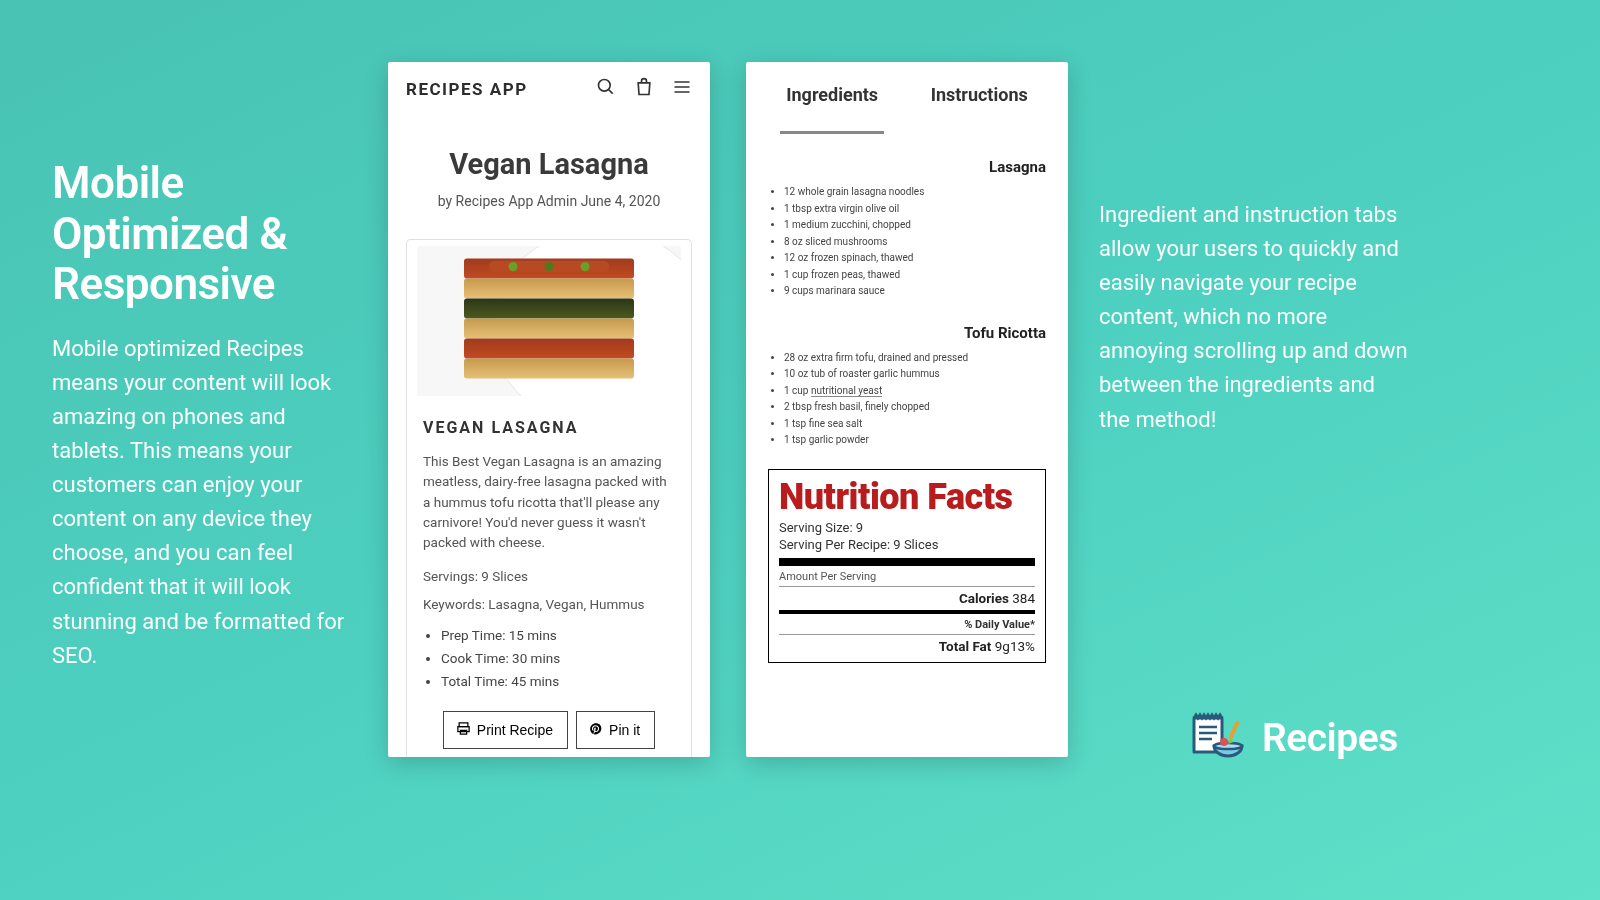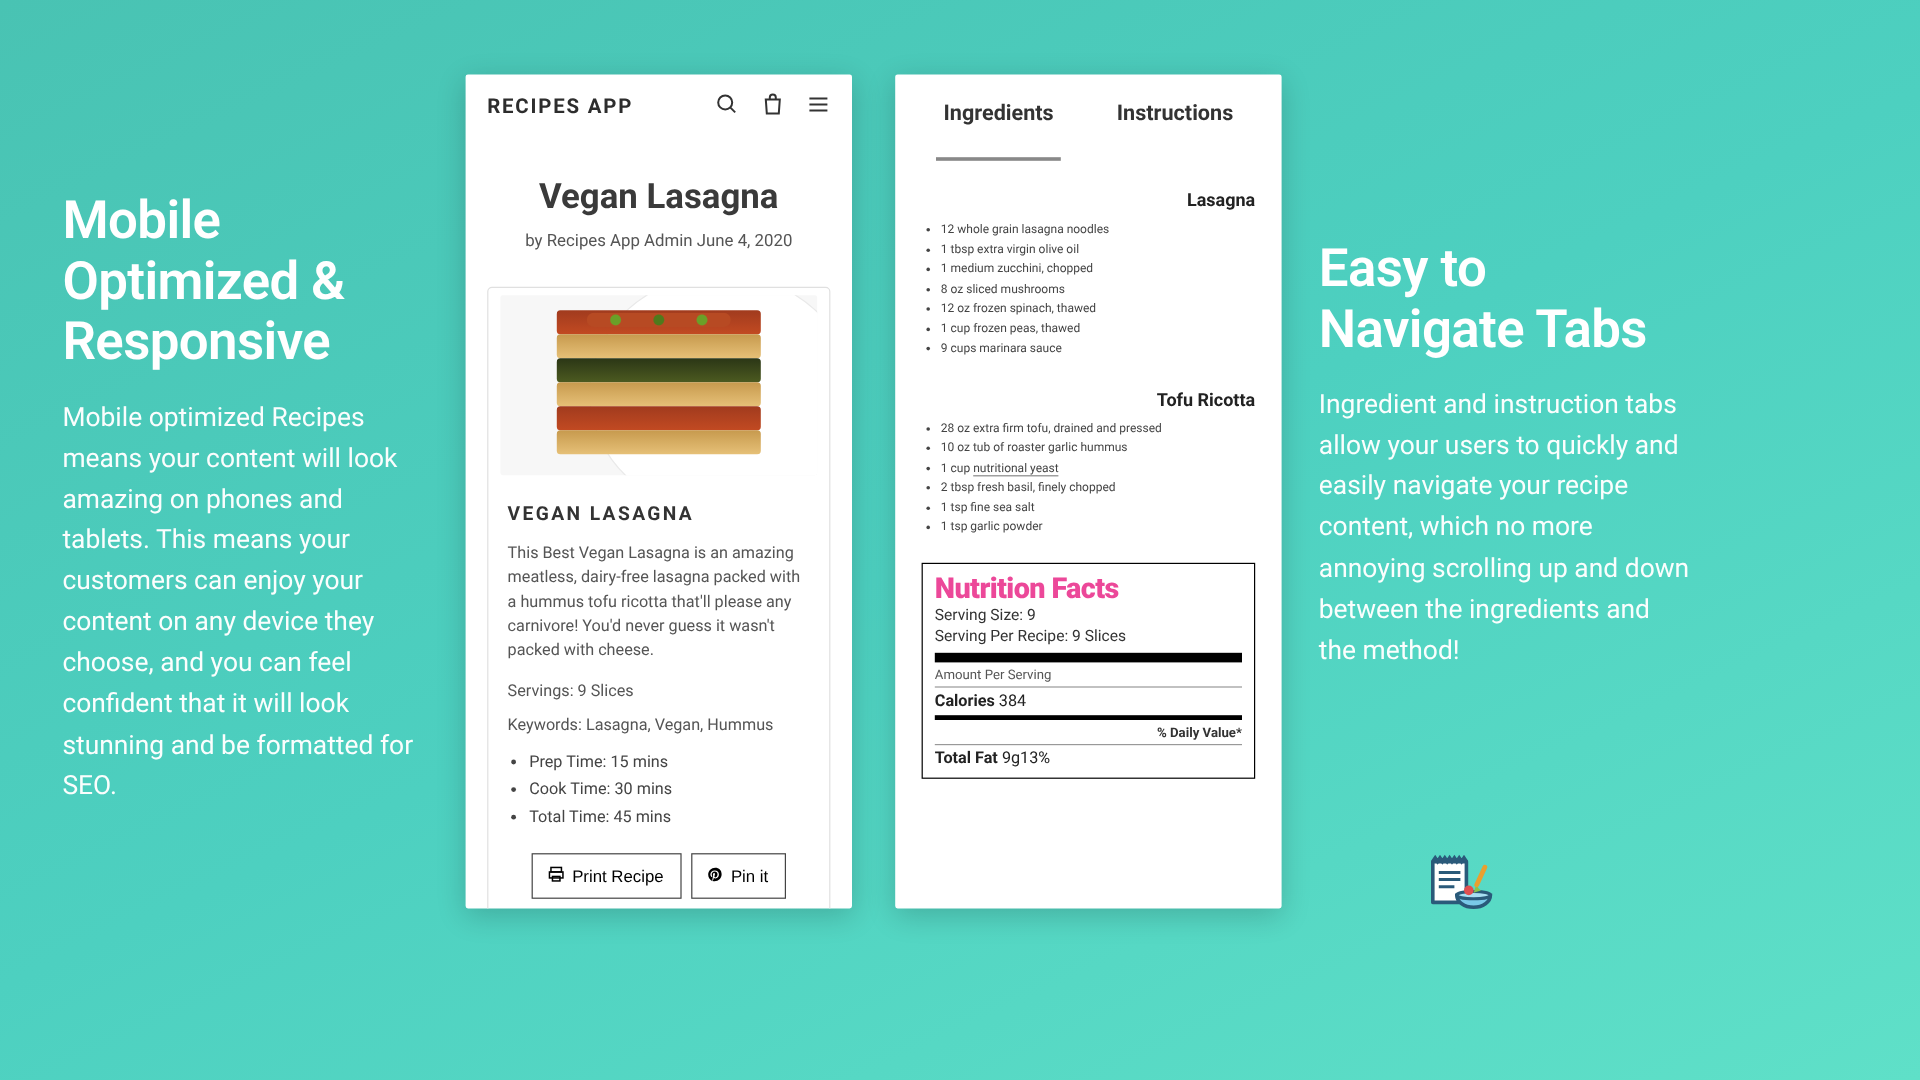--- a/index.html
+++ b/index.html
@@ -72,7 +72,6 @@
 </div>
 
 <div class="feature right">
-  <h2>Easy to Navigate Tabs</h2>
   <p>Ingredient and instruction tabs allow your users to quickly and easily navigate your recipe content, which no more annoying scrolling up and down between the ingredients and the method!</p>
 </div>
 

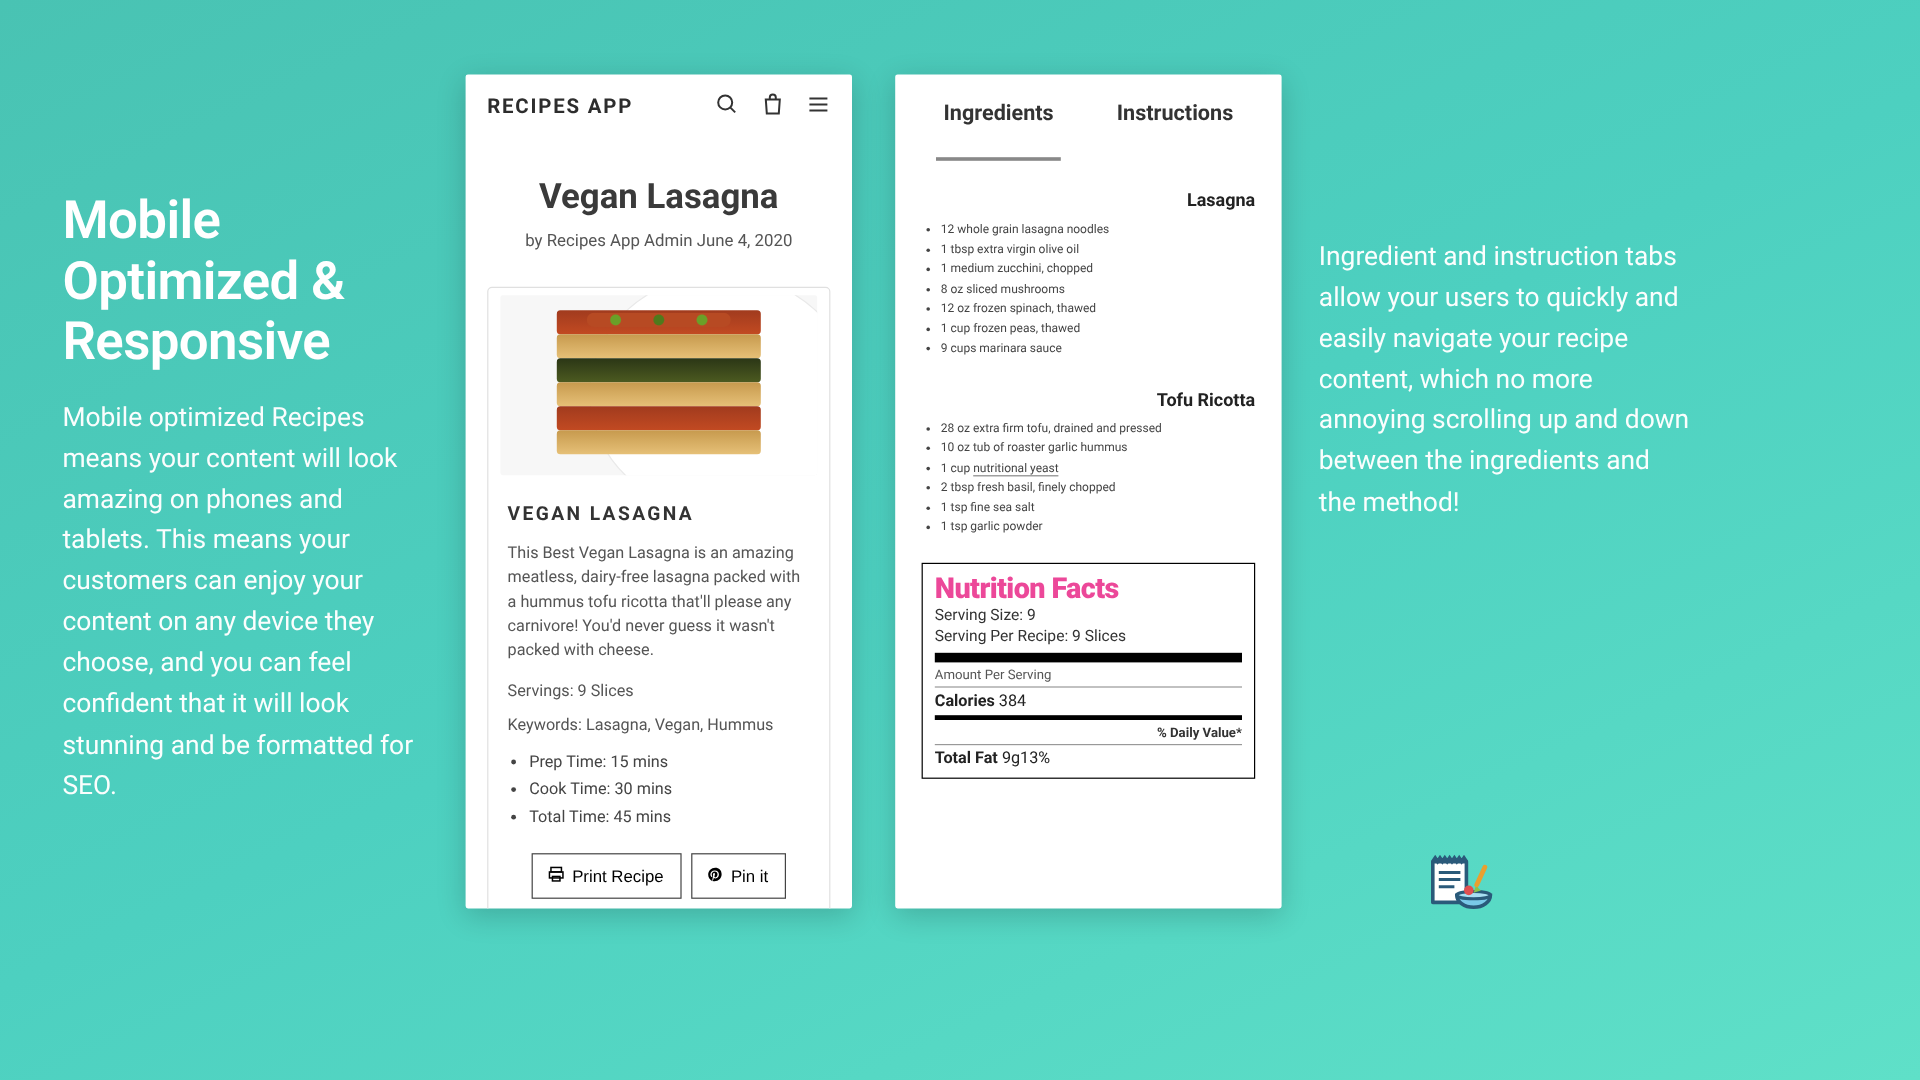--- a/index.html
+++ b/index.html
@@ -48,7 +48,7 @@
   ul.ing li { font-size:10px; color:#444; line-height:1.65; }
   ul.ing li a { color:#444; text-decoration:none; border-bottom:1px solid #888;}
   .nfacts { margin:20px 22px 0 22px; border:1px solid #000; padding:6px 10px 8px 10px; }
-  .nfacts h2 { font-size:24px; font-weight:900; letter-spacing:-0.5px; color:#ec4899; margin-bottom:2px;}
+  .nfacts h2 { font-size:36px; font-weight:900; letter-spacing:-0.5px; color:#b91c1c; margin-bottom:2px;}
   .nfacts .line { font-size:13px; color:#333; margin:2px 0; }
   .thickbar { height:8px; background:#000; margin:6px 0 4px 0;}
   .thinbar { height:4px; background:#000; margin:4px 0;}

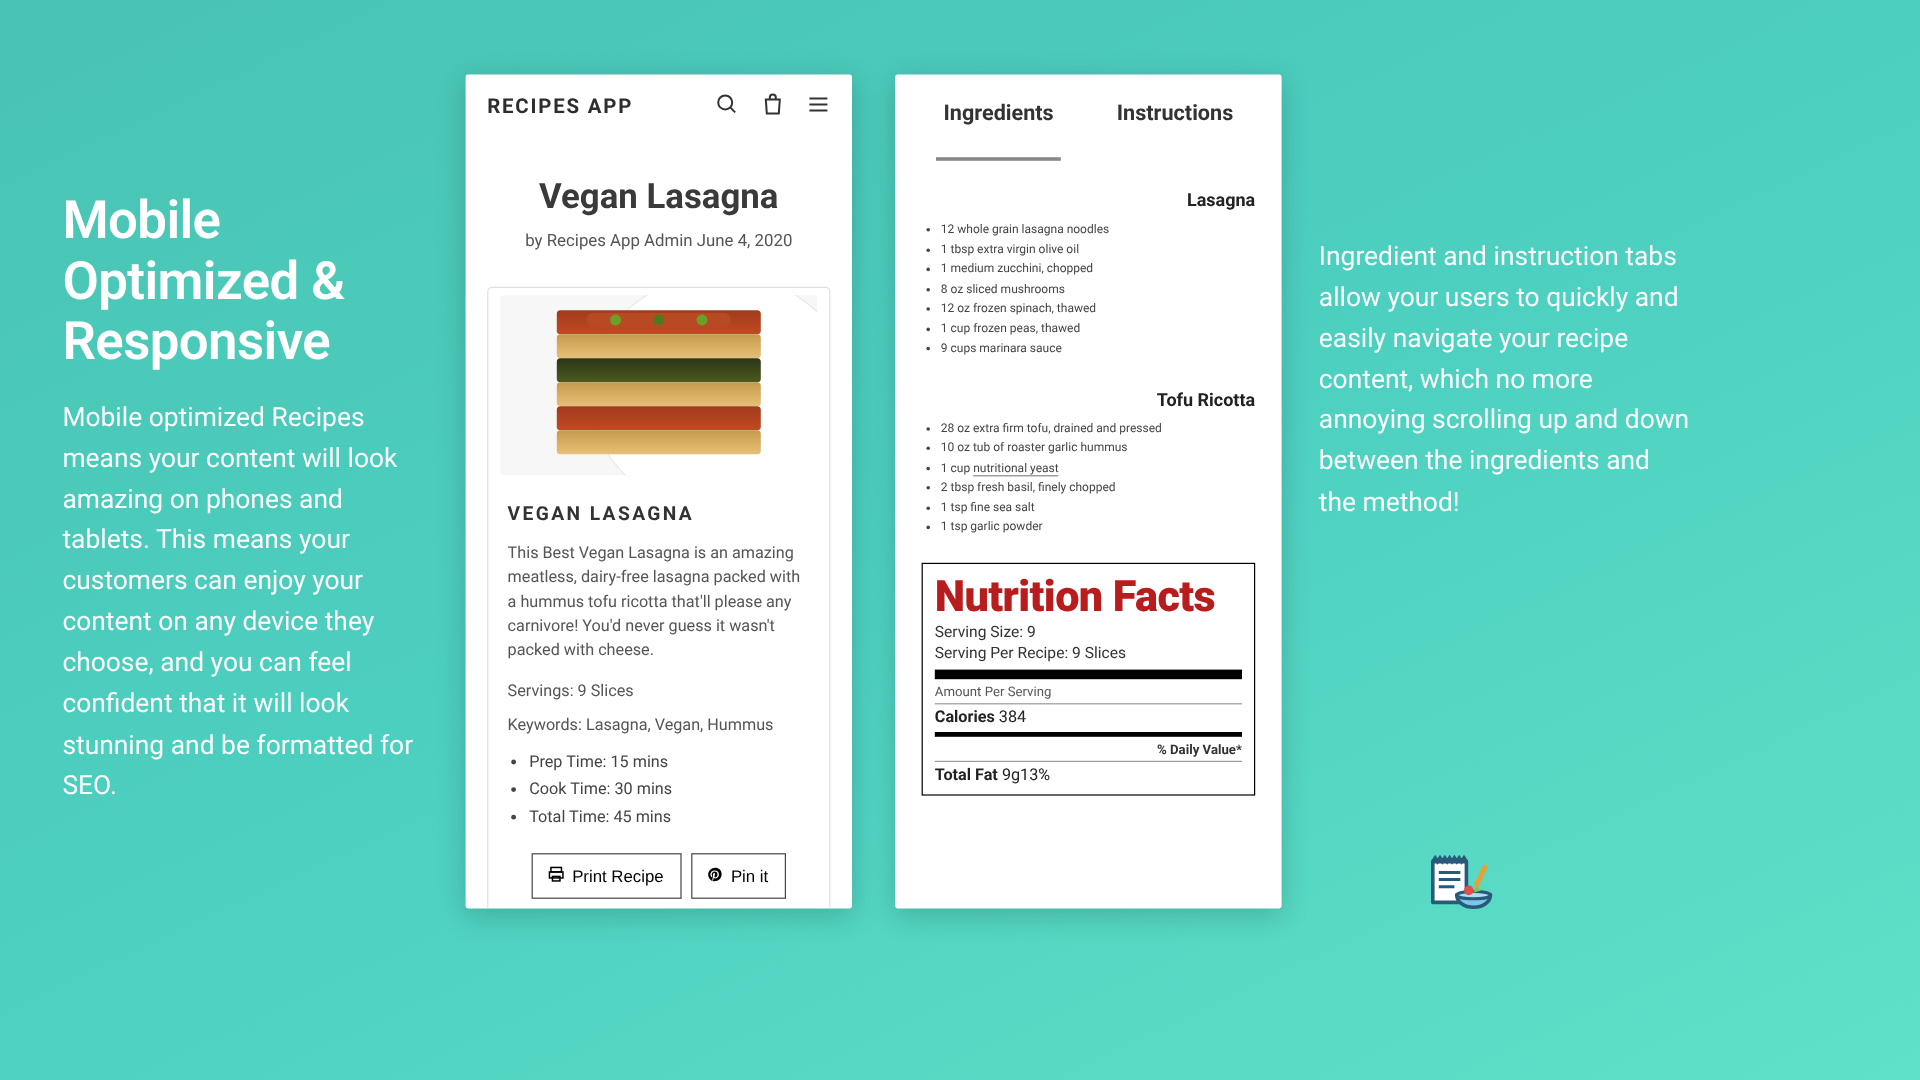--- a/index.html
+++ b/index.html
@@ -53,7 +53,7 @@
   .thickbar { height:8px; background:#000; margin:6px 0 4px 0;}
   .thinbar { height:4px; background:#000; margin:4px 0;}
   .hair { height:1px; background:#999; margin:3px 0;}
-  .row { display:flex; justify-content:flex-start; font-size:13.5px; color:#222;}
+  .row { display:flex; justify-content:flex-end; font-size:13.5px; color:#222;}
   .row b { font-weight:700;}
   .dvlabel { text-align:right; font-size:11px; font-weight:700;}
   .amount { font-size:11px; color:#555; margin-top:2px;}

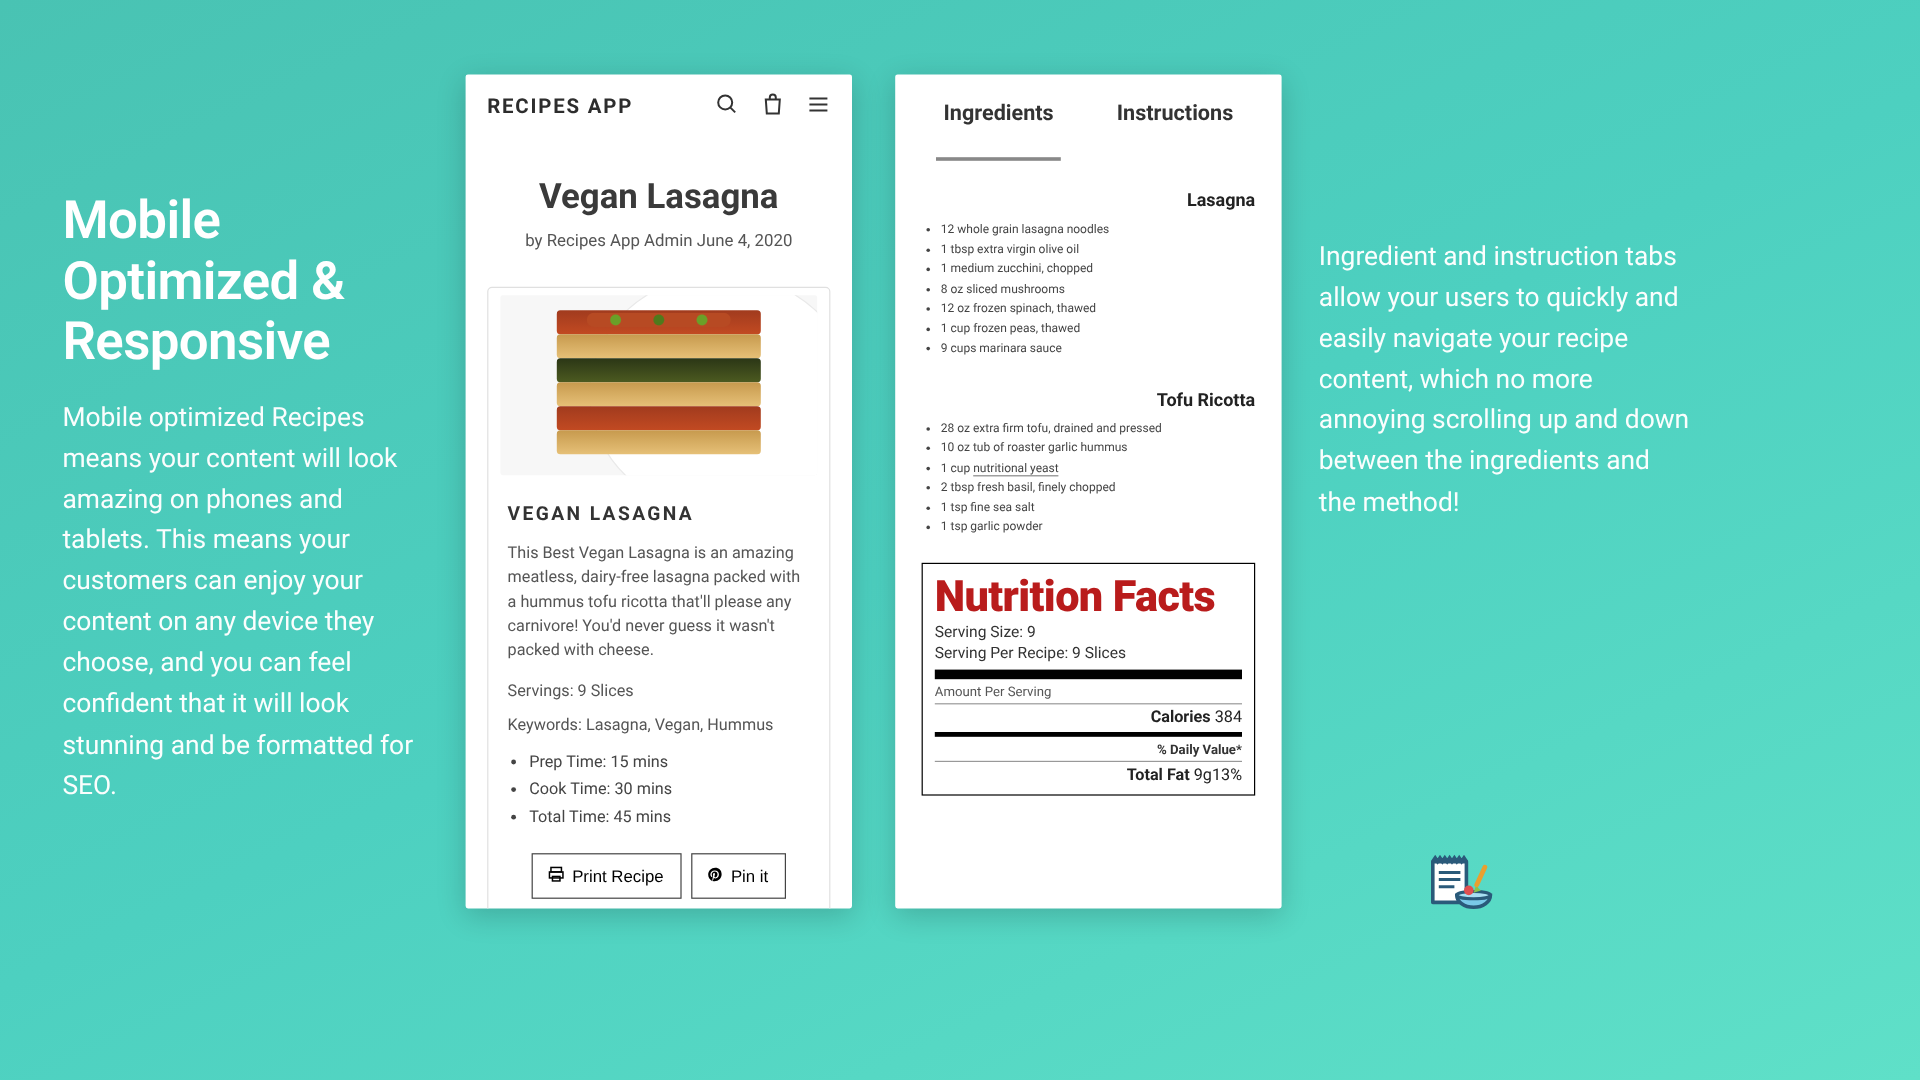--- a/index.html
+++ b/index.html
@@ -197,6 +197,7 @@
       <rect x="46" y="8" width="4" height="20" rx="2" fill="#e8a030" transform="rotate(25 48 18)"></rect>
     </svg>
   </span>
+  <span class="word">Recipes</span>
 </div>
 
 </body></html>

